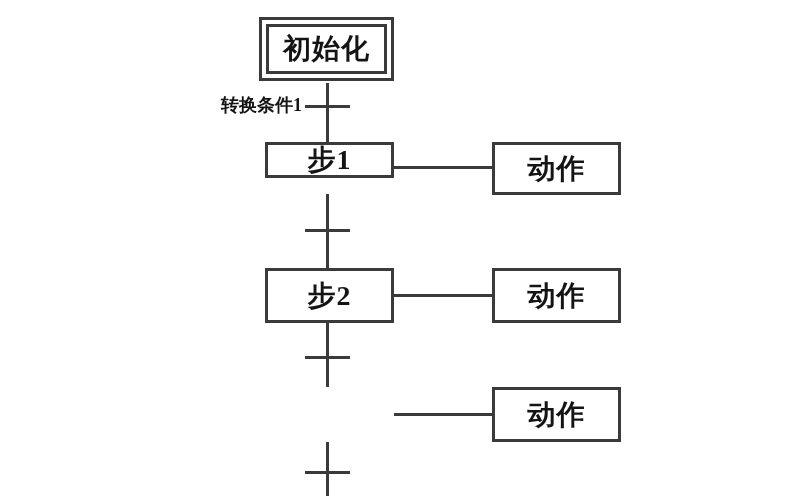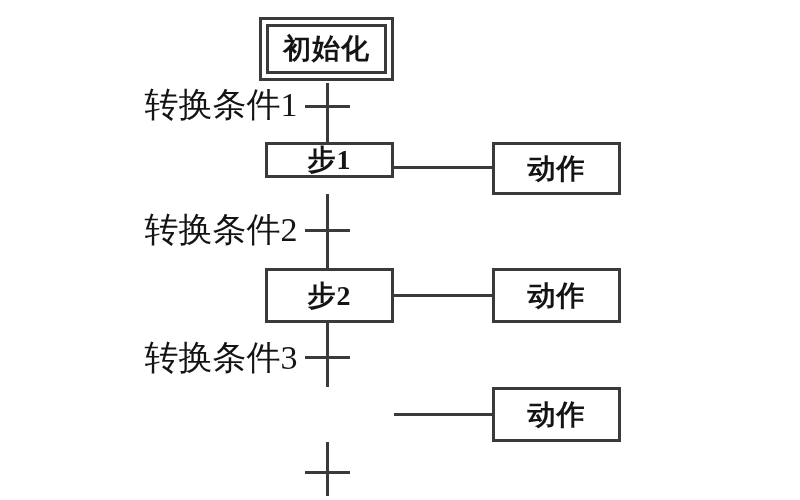--- a/index.html
+++ b/index.html
@@ -83,9 +83,9 @@
     position: absolute;
     left: 140px;
     width: 162px;
-    text-align: center;
-    font-size: 34px;
-    font-weight: normal;
+    text-align: right;
+    font-size: 18px;
+    font-weight: bold;
     line-height: 30px;
     white-space: nowrap;
   }

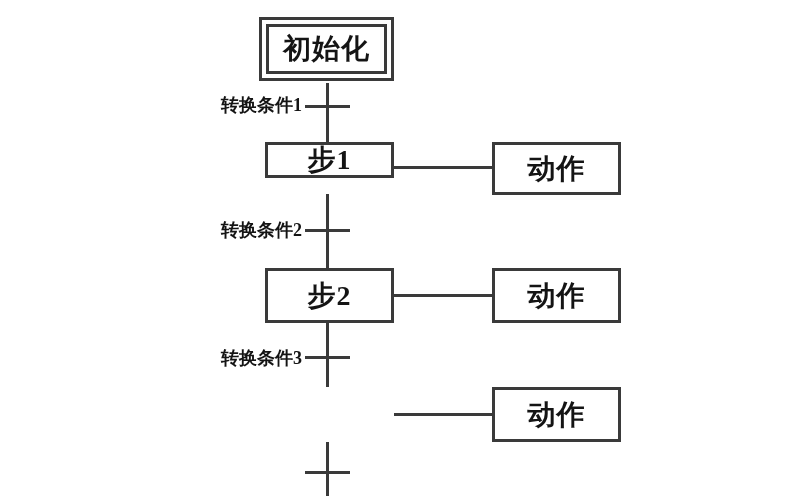--- a/index.html
+++ b/index.html
@@ -106,7 +106,6 @@
   <div class="tick" style="top:471px;"></div>
 
   <div class="cond" style="top:90px;">转换条件1</div>
-  <div class="cond" style="top:215px;">转换条件2</div>
   <div class="cond" style="top:343px;">转换条件3</div>
 
   <div class="init-outer">

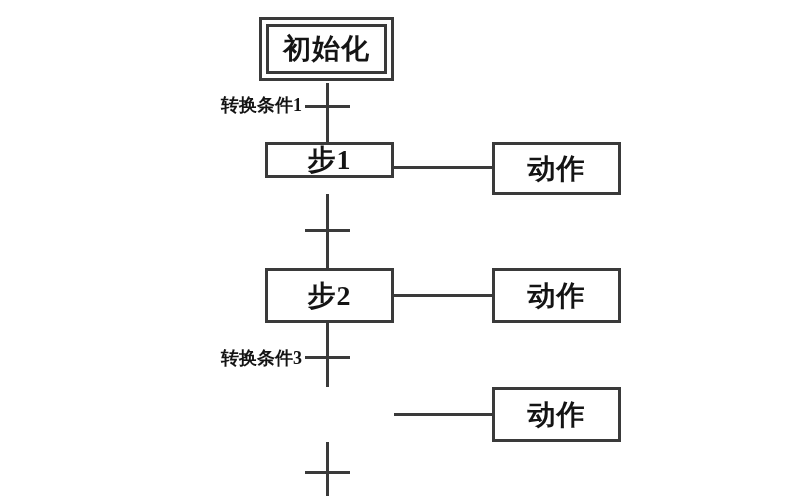--- a/index.html
+++ b/index.html
@@ -106,7 +106,6 @@
   <div class="tick" style="top:471px;"></div>
 
   <div class="cond" style="top:90px;">转换条件1</div>
-  <div class="cond" style="top:343px;">转换条件3</div>
 
   <div class="init-outer">
     <div class="init-inner">初始化</div>

